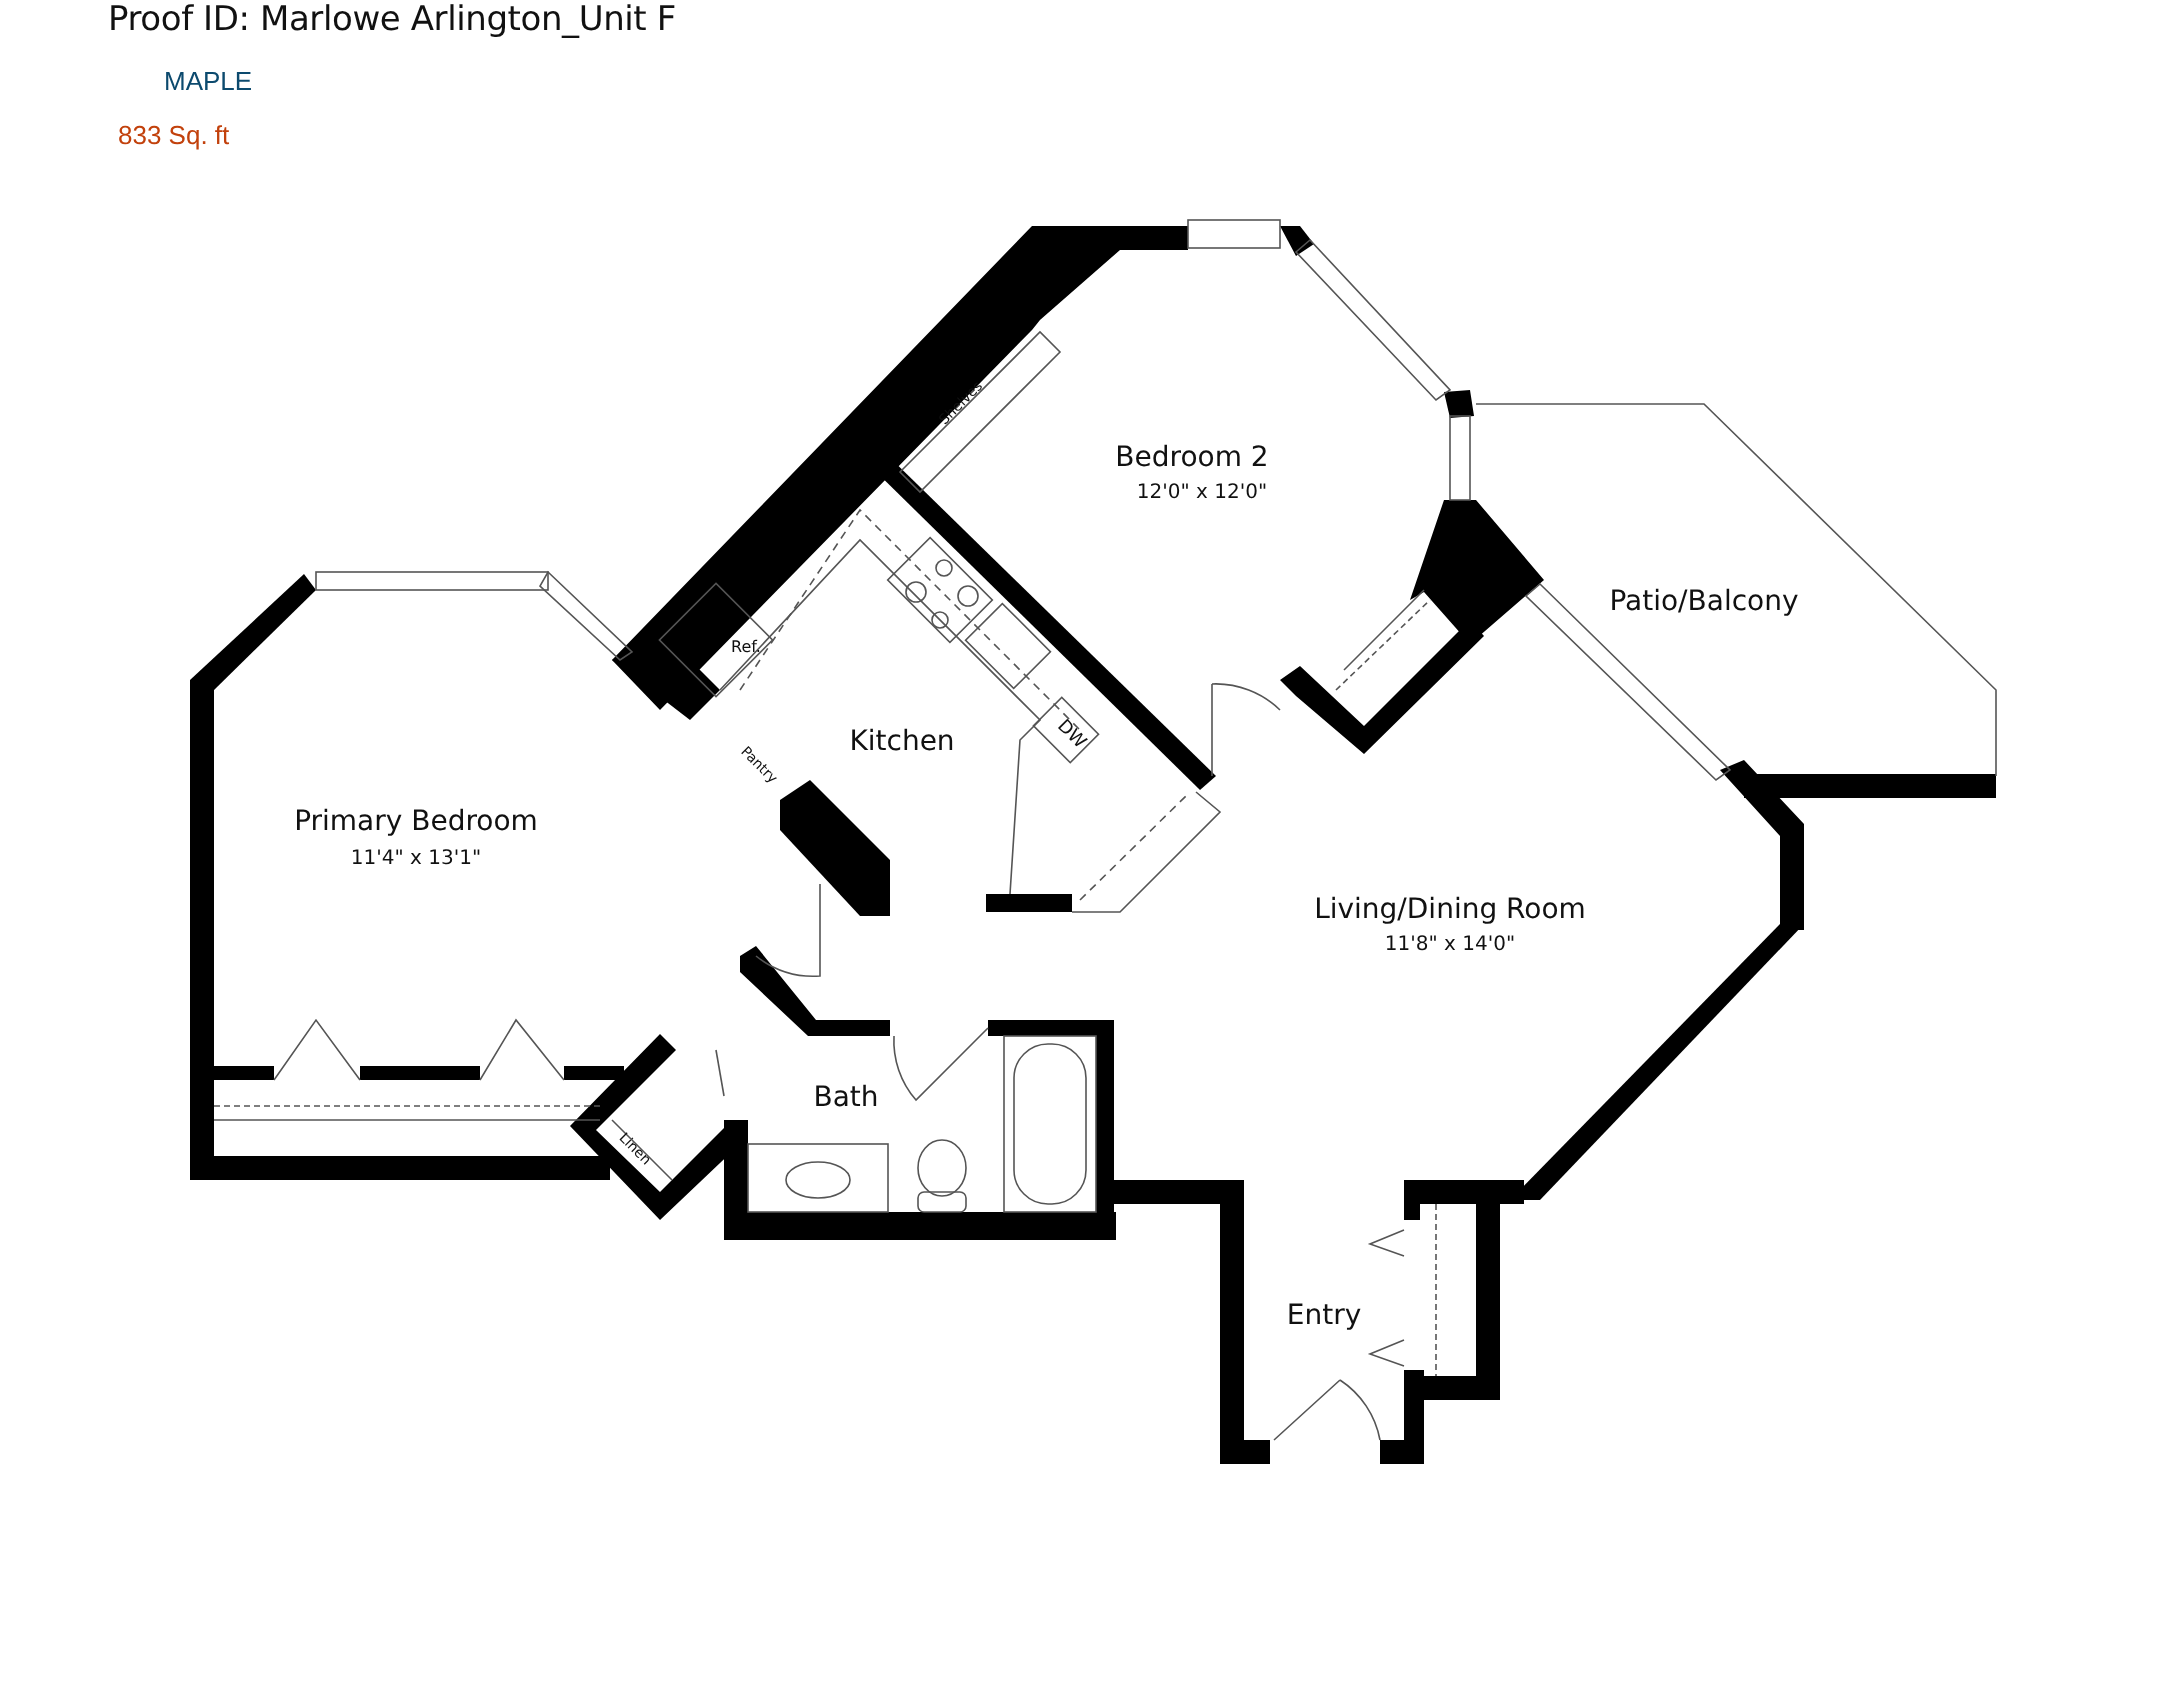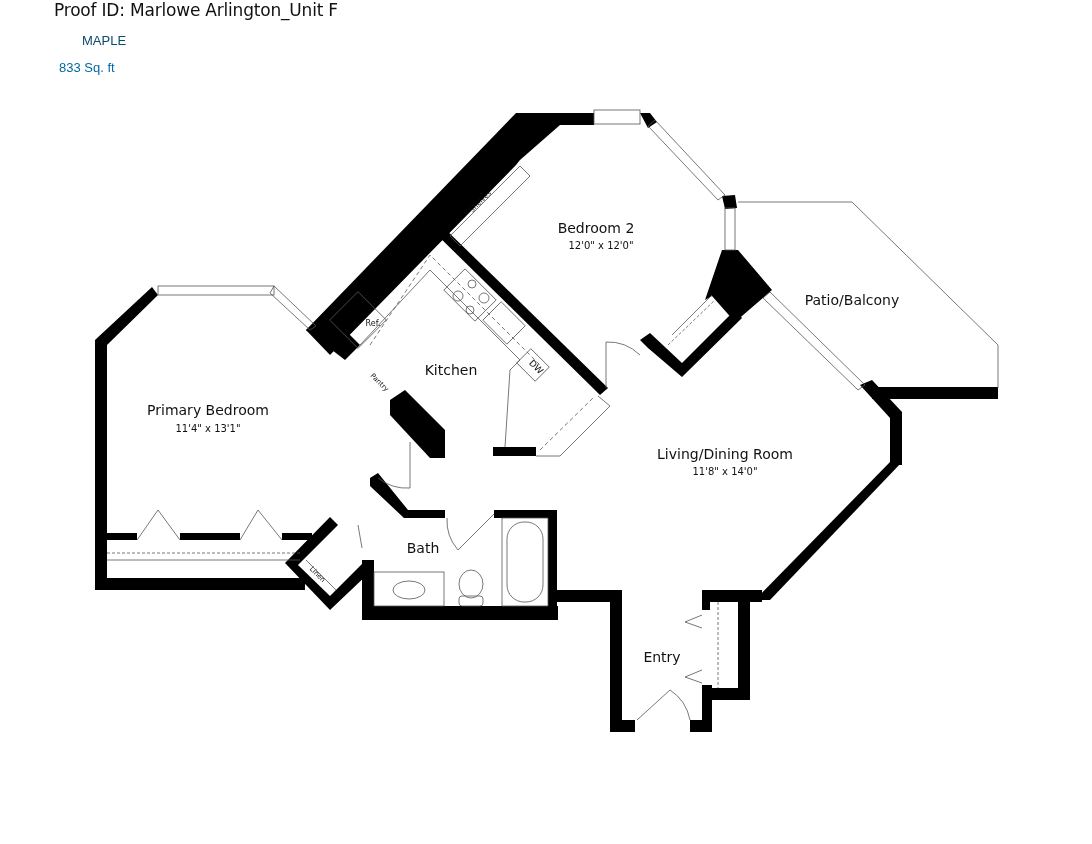--- a/index.html
+++ b/index.html
@@ -6,7 +6,7 @@
     body { width: 1092px; height: 844px; position: relative; overflow: hidden; font-family: "DejaVu Sans", sans-serif; }
     .title { position: absolute; left: 54px; top: 0px; font-size: 17px; color: #111; white-space: nowrap; font-family: "DejaVu Sans", sans-serif; letter-spacing: -0.2px; }
     .sub1 { position: absolute; left: 59px; top: 33px; font-size: 13px; color: #0c4a6e; font-family: "Liberation Sans", sans-serif; margin-left: 23px; }
-    .sub2 { position: absolute; left: 59px; top: 60px; font-size: 13px; color: #0369a1; font-family: "Liberation Sans", sans-serif; text-align: right; }
+    .sub2 { position: absolute; left: 59px; top: 60px; font-size: 13px; color: #c2410c; font-family: "Liberation Sans", sans-serif; text-align: right; }
     svg.plan { position: absolute; left: 0; top: 0; }
     .room-name { font-family: "DejaVu Sans", sans-serif; font-size: 14px; fill: #111; }
     .room-dim { font-family: "DejaVu Sans", sans-serif; font-size: 10px; fill: #111; }

